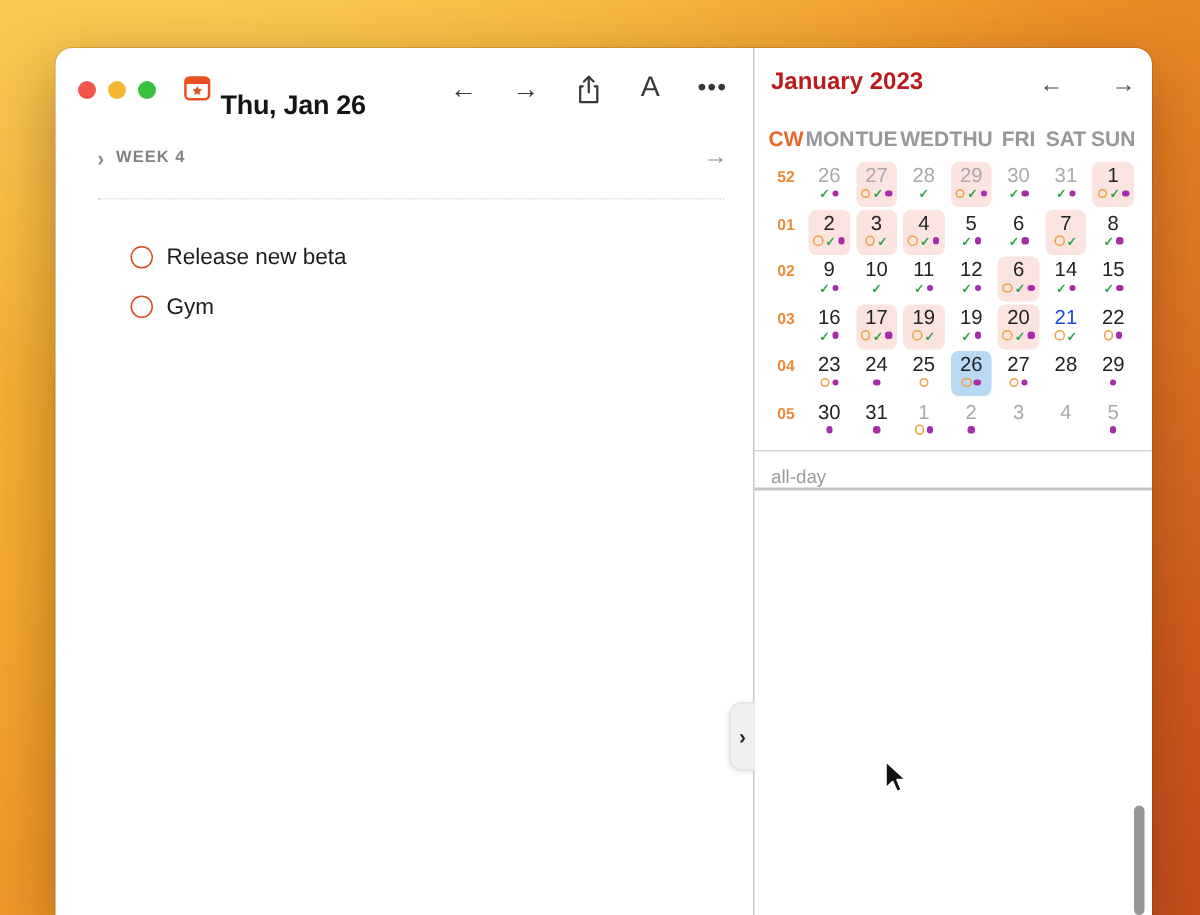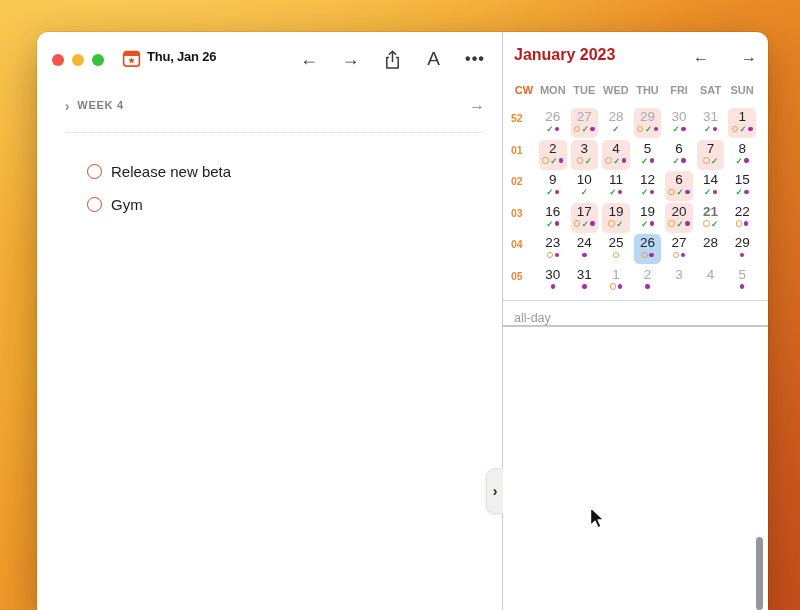--- a/index.html
+++ b/index.html
@@ -19,7 +19,7 @@
   .tl { width:12px; height:12px; border-radius:50%; }
   .tl.red { background:#f4544c; } .tl.yellow { background:#f5b72f; } .tl.green { background:#37c13e; }
   .cal-icon { position:absolute; left:84px; top:16px; }
-  .note-title { position:absolute; left:110px; top:17px; font-size:13px; font-weight:700; color:#141416; letter-spacing:-.2px; }
+  .note-title { position:absolute; left:110px; top:28px; font-size:18px; font-weight:700; color:#141416; letter-spacing:-.2px; }
   .tb-actions { position:absolute; left:259px; top:14px; width:192px; display:flex; justify-content:space-between; align-items:center; }
   .tb-btn { background:none; border:none; font-family:inherit; font-size:18px; color:#38383a; cursor:default; width:26px; height:26px; line-height:26px; text-align:center; padding:0; }
   .tb-btn.fontA { font-size:19px; font-weight:400; }

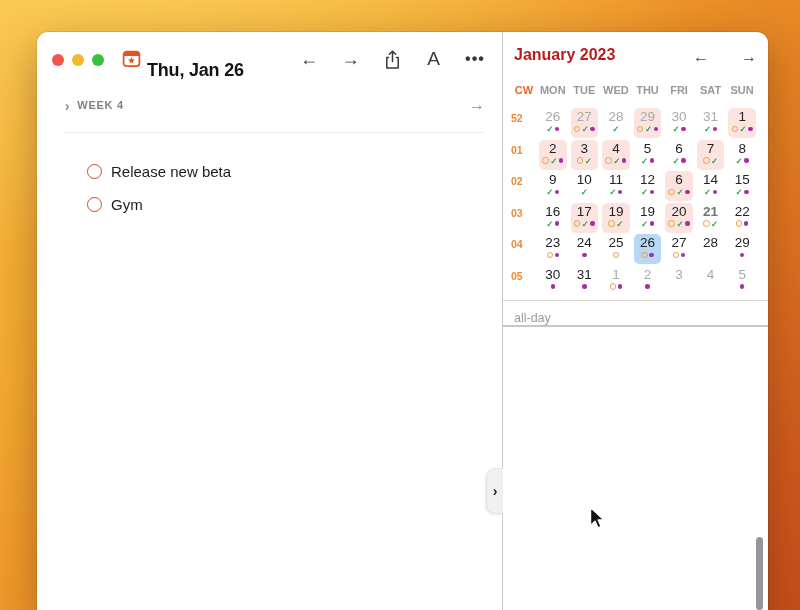--- a/index.html
+++ b/index.html
@@ -50,7 +50,7 @@
 
   .weekday-row, .cal-row { display:grid; grid-template-columns:26px repeat(7, 31.57px); padding-left:8px; }
   .weekday-row { position:absolute; top:52px; left:0; width:100%; }
-  .wh { font-size:11px; font-weight:700; color:#97979c; text-align:center; }
+  .wh { font-size:14px; font-weight:700; color:#97979c; text-align:center; }
   .wh.cw { color:#e9662c; }
 
   .cal-grid { position:absolute; top:76px; left:0; width:100%; }

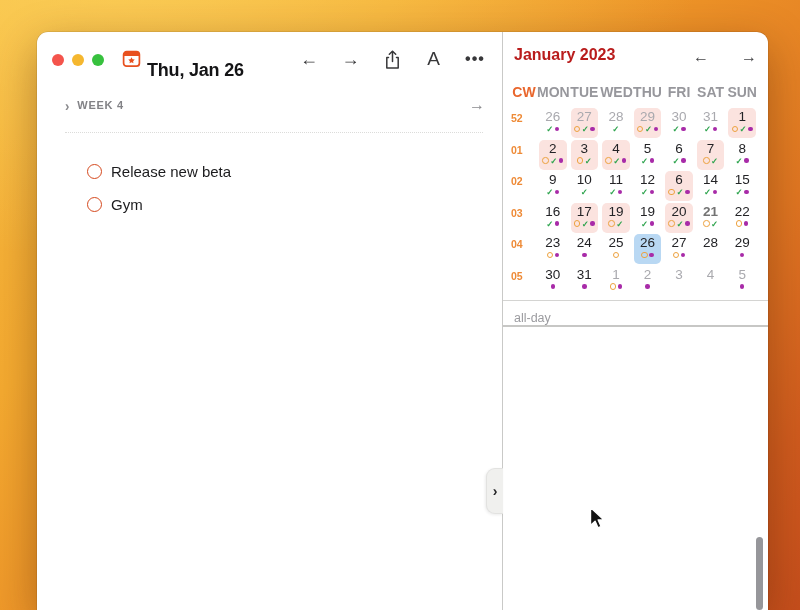--- a/index.html
+++ b/index.html
@@ -55,7 +55,7 @@
 
   .cal-grid { position:absolute; top:76px; left:0; width:100%; }
   .cal-row { height:31.5px; }
-  .cw-num { font-size:10.5px; font-weight:700; color:#ee8a36; text-align:left; padding-top:4px; }
+  .cw-num { font-size:10.5px; font-weight:700; color:#ee8a36; text-align:center; padding-top:4px; }
   .day-cell { display:flex; justify-content:center; }
   .day-box { width:27.5px; height:30px; border-radius:5px; display:flex; flex-direction:column; align-items:center; padding-top:1px; }
   .day-box.hl { background:#fbe3df; }

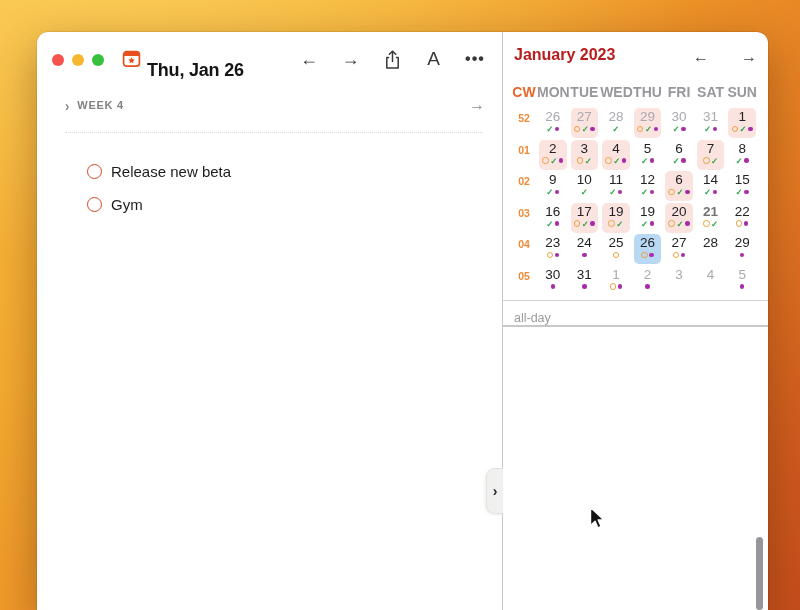--- a/index.html
+++ b/index.html
@@ -62,7 +62,7 @@
   .day-box.sel { background:#b9d8f3; }
   .num { font-size:13.5px; line-height:15px; color:#232326; }
   .day-box.muted .num { color:#a9a9ae; }
-  .day-box.blue .num { color:#737373;font-weight:bold; }
+  .day-box.blue .num { color:#1d4ed8; }
   .marks { height:10px; display:flex; align-items:center; justify-content:center; gap:1.5px; }
   .mk-circle { width:6.5px; height:6.5px; border:1.5px solid #eda23f; border-radius:50%; }
   .mk-check { color:#2ea44e; font-size:8.5px; font-weight:700; line-height:10px; }

